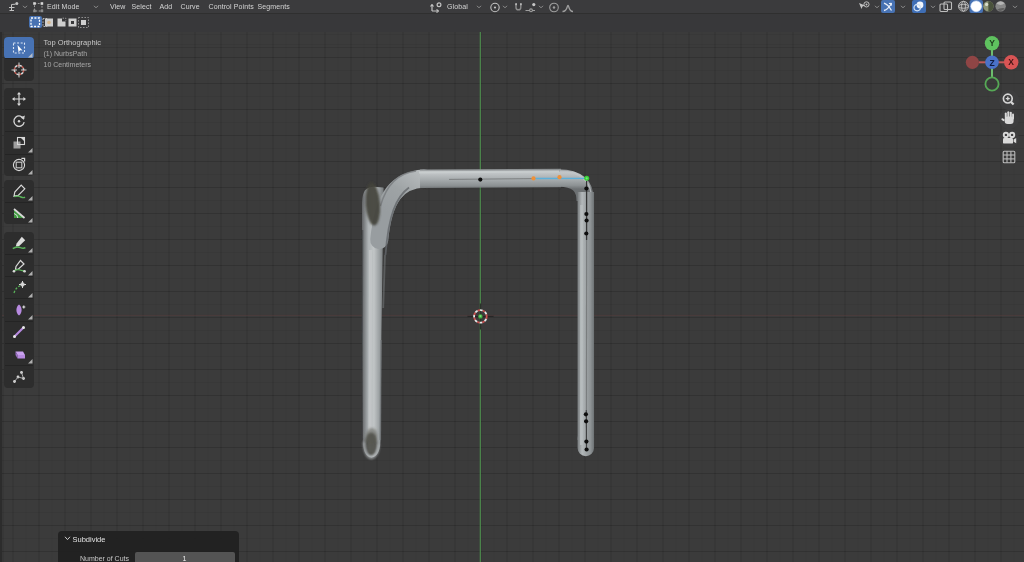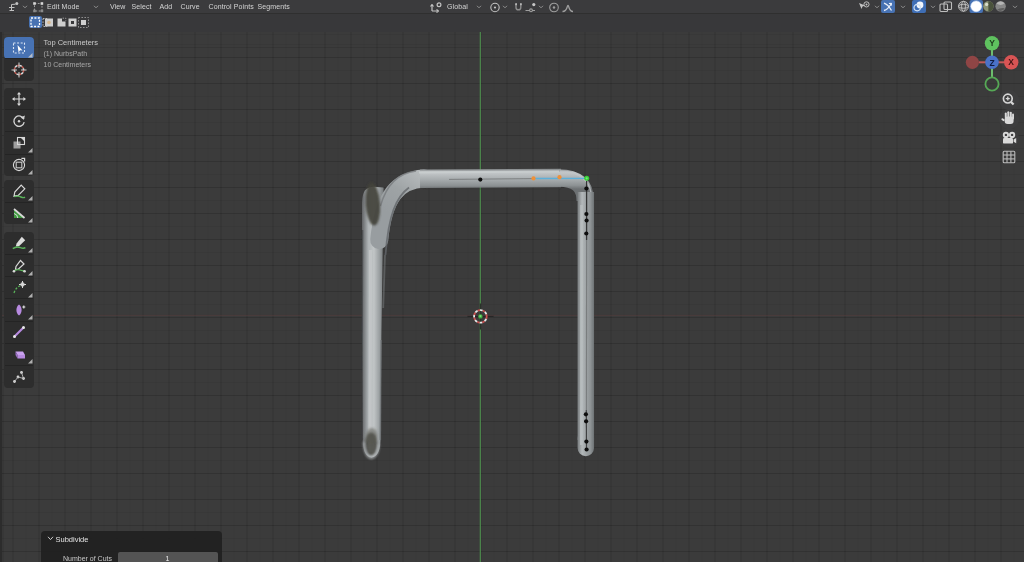--- a/index.html
+++ b/index.html
@@ -455,7 +455,7 @@
 <path d="M 3.5 12.5 L 7 8 L 12.5 9.5 L 10.5 3.5" stroke="#b9b9b9" stroke-width="0.9" fill="none"></path>
   </svg>
 <div class="abs" style="left:0;top:32px;width:2px;height:530px;background:#2c2c2c;"></div>
-  <div class="abs ovtext" style="left:43.5px;top:38px;">Top Centimeters</div>
+  <div class="abs ovtext" style="left:43.5px;top:38px;">Top Orthographic</div>
   <div class="abs ovtext" style="left:43.5px;top:50px;color:#a8a8a8;font-size:7px;">(1) NurbsPath</div>
   <div class="abs ovtext" style="left:43.5px;top:60.5px;color:#a8a8a8;font-size:7px;">10 Centimeters</div>
   <div class="abs" id="panel">

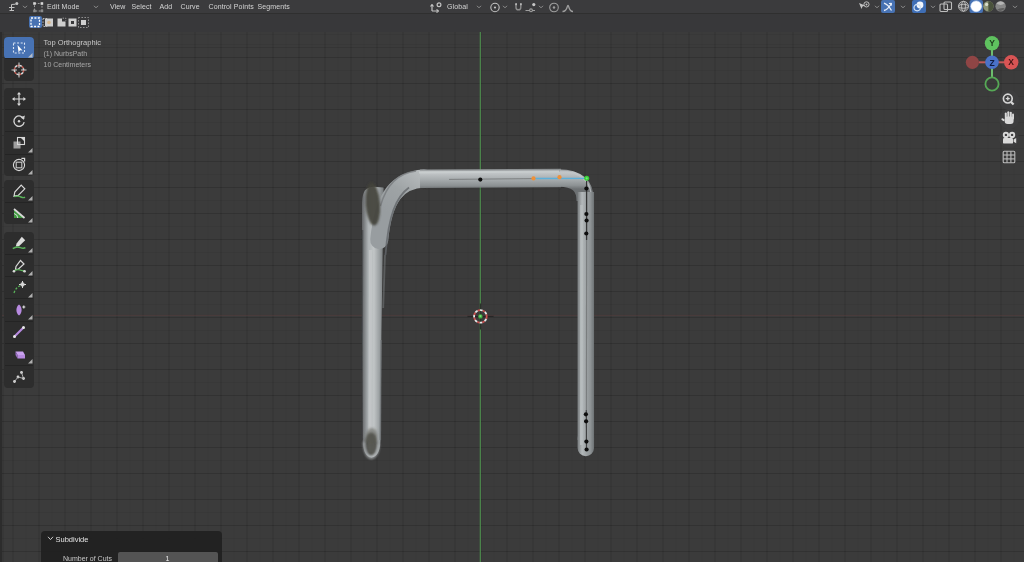--- a/index.html
+++ b/index.html
@@ -17,7 +17,7 @@
       repeating-linear-gradient(to bottom, rgba(0,0,0,0.045) 0 1px, transparent 1px 13px);
     background-position: 12.5px 0px, 0px 25px, 12.5px 0px, 0px 12px;}
   .ovtext{position:absolute;font-size:7.5px;color:#c9c9c9;}
-  #panel{left:41px;top:530.5px;width:181px;height:32px;background:rgba(33,33,33,0.95);border-radius:4px 4px 0 0;}
+  #panel{left:58px;top:530.5px;width:181px;height:32px;background:rgba(33,33,33,0.95);border-radius:4px 4px 0 0;}
 </style>
 </head>
 <body>

